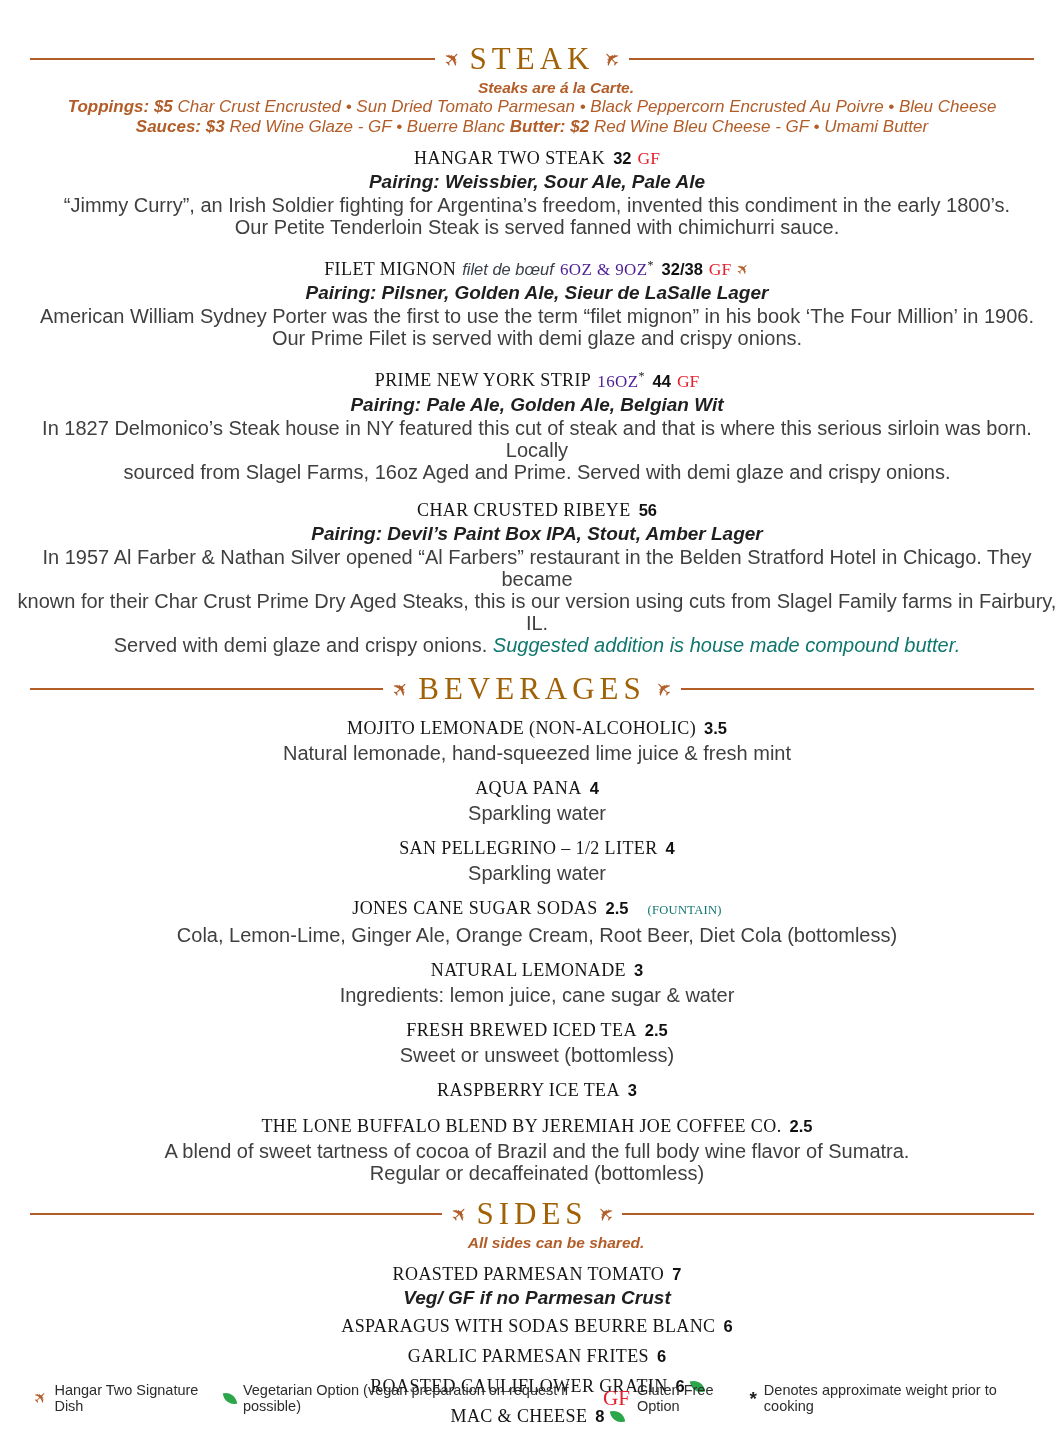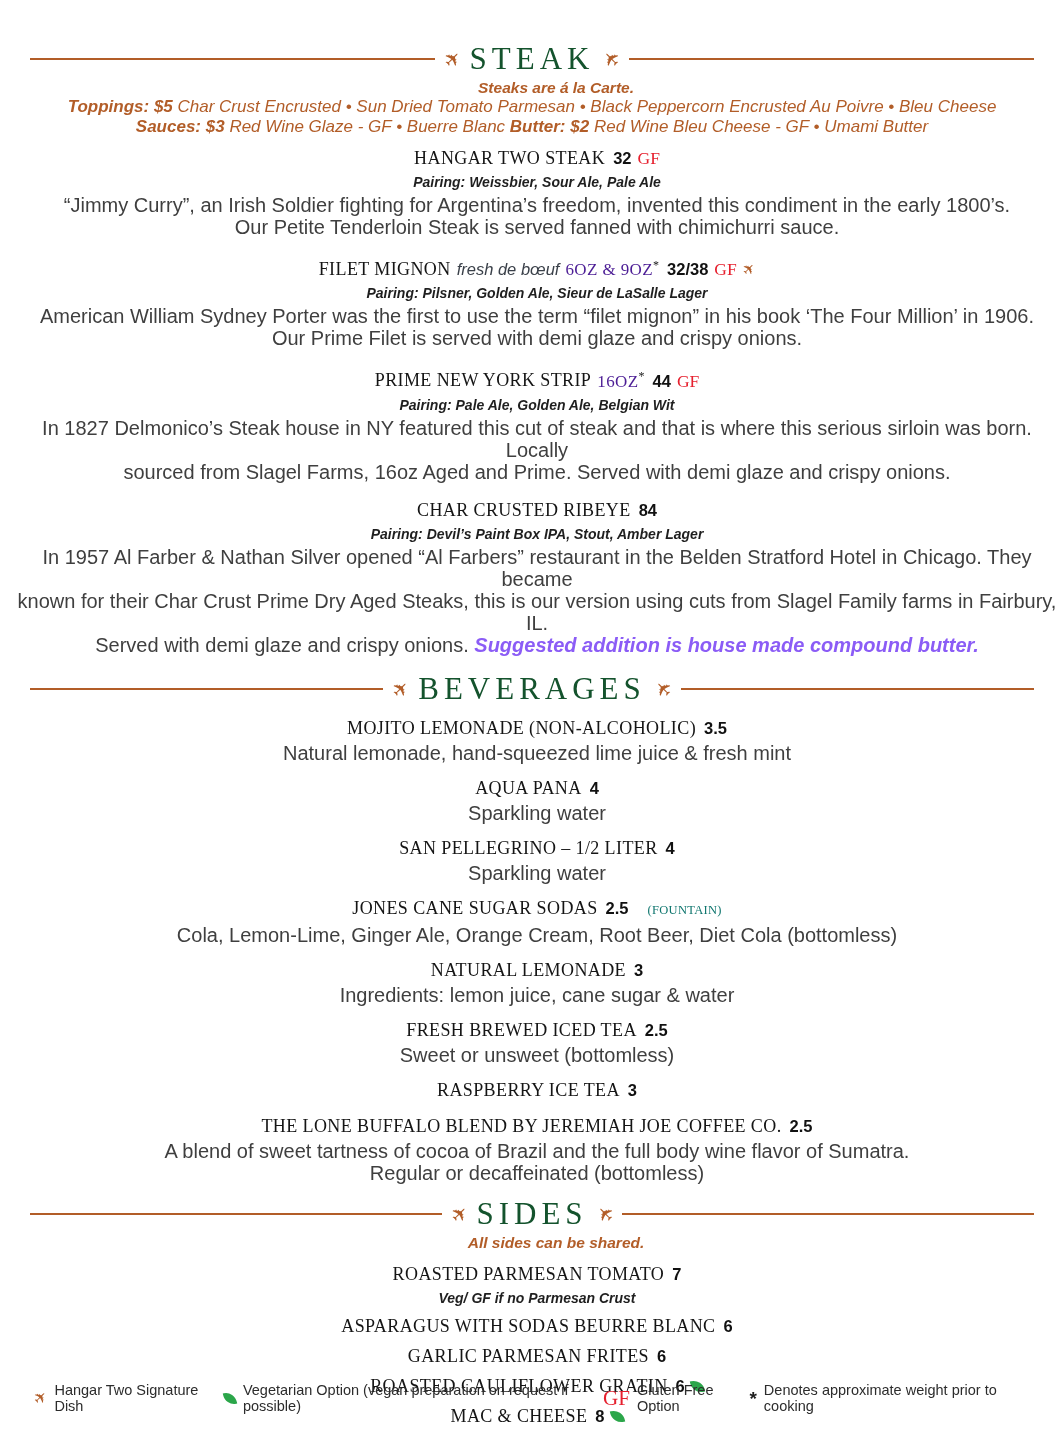--- a/index.html
+++ b/index.html
@@ -18,7 +18,7 @@
   
   .sec-head{display:flex;align-items:center;gap:9px;padding:0 30px;margin-bottom:2px;}
   .rule{flex:1;height:2px;background:var(--rust);}
-  .sec-title{font-family:"Liberation Serif","DejaVu Serif",serif;font-size:31px;letter-spacing:5px;color:#14532d;line-height:34px;white-space:nowrap;}
+  .sec-title{font-family:"Liberation Serif","DejaVu Serif",serif;font-size:31px;letter-spacing:5px;color:#a16207;line-height:34px;white-space:nowrap;}
   .plane{display:inline-block;color:var(--rust);font-family:"DejaVu Sans",sans-serif;font-size:20px;line-height:1;transform:rotate(-45deg);}
   .plane.flip{transform:scaleX(-1) rotate(-45deg);}
   .plane.small{font-size:15px;margin-left:6px;vertical-align:1px;}

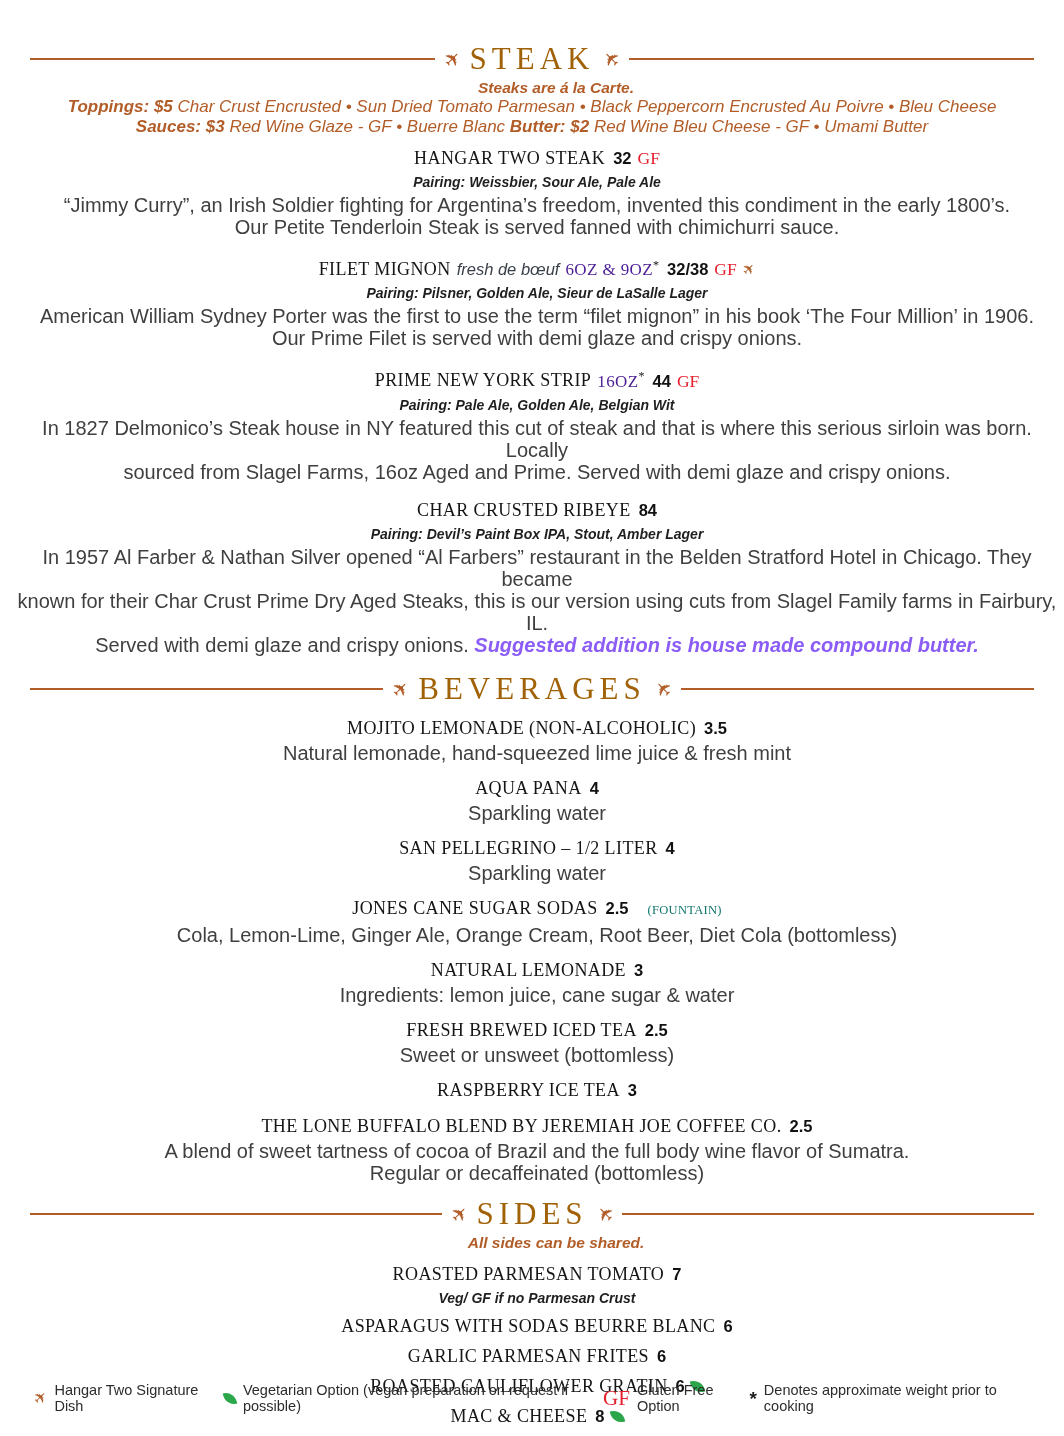--- a/index.html
+++ b/index.html
@@ -43,7 +43,7 @@
   .gf{color:var(--red);font-family:"Liberation Serif","DejaVu Serif",serif;font-size:17.5px;margin-left:6px;}
   .leaf{display:inline-block;width:13px;height:13px;background:var(--green);border-radius:0 90% 0 90%;transform:rotate(-12deg);margin-left:6px;vertical-align:-1px;}
 
-  .pairing{font-style:italic;font-weight:700;font-size:14px;color:#1f1f1f;line-height:20px;margin-bottom:2px;}
+  .pairing{font-style:italic;font-weight:700;font-size:19px;color:#1f1f1f;line-height:20px;margin-bottom:2px;}
   .desc{font-size:20px;color:var(--body);line-height:22px;}
   .desc .it{font-style:italic;font-weight:700;color:#8b5cf6;text-align:right;}
 

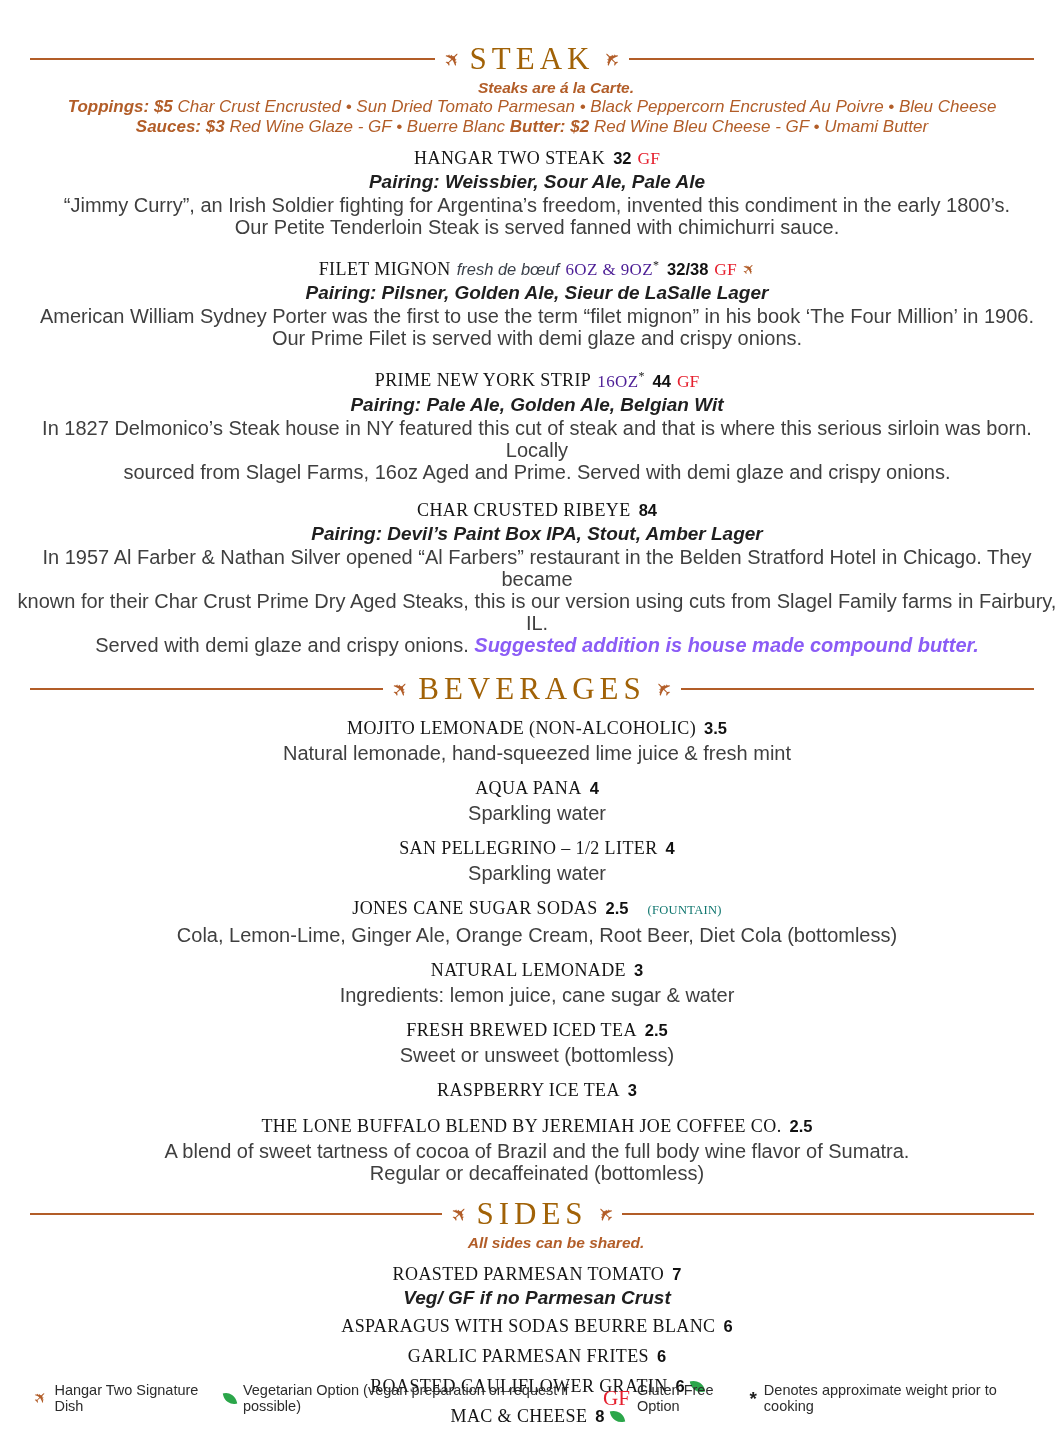--- a/index.html
+++ b/index.html
@@ -79,7 +79,7 @@
           <div class="desc">Our Petite Tenderloin Steak is served fanned with chimichurri sauce.</div>
         </div>
         <div class="item">
-          <div class="title-row"><span class="item-name">FILET MIGNON</span><span class="item-name-italic">fresh de bœuf</span><span class="item-size">6OZ &amp; 9OZ</span><span class="ast">*</span><span class="item-price">32/38</span><span class="gf">GF</span><span class="plane small">✈</span></div>
+          <div class="title-row"><span class="item-name">FILET MIGNON</span><span class="item-name-italic">filet de bœuf</span><span class="item-size">6OZ &amp; 9OZ</span><span class="ast">*</span><span class="item-price">32/38</span><span class="gf">GF</span><span class="plane small">✈</span></div>
           <div class="pairing">Pairing: Pilsner, Golden Ale, Sieur de LaSalle Lager</div>
           <div class="desc">American William Sydney Porter was the first to use the term “filet mignon” in his book ‘The Four Million’ in 1906.</div>
           <div class="desc">Our Prime Filet is served with demi glaze and crispy onions.</div>

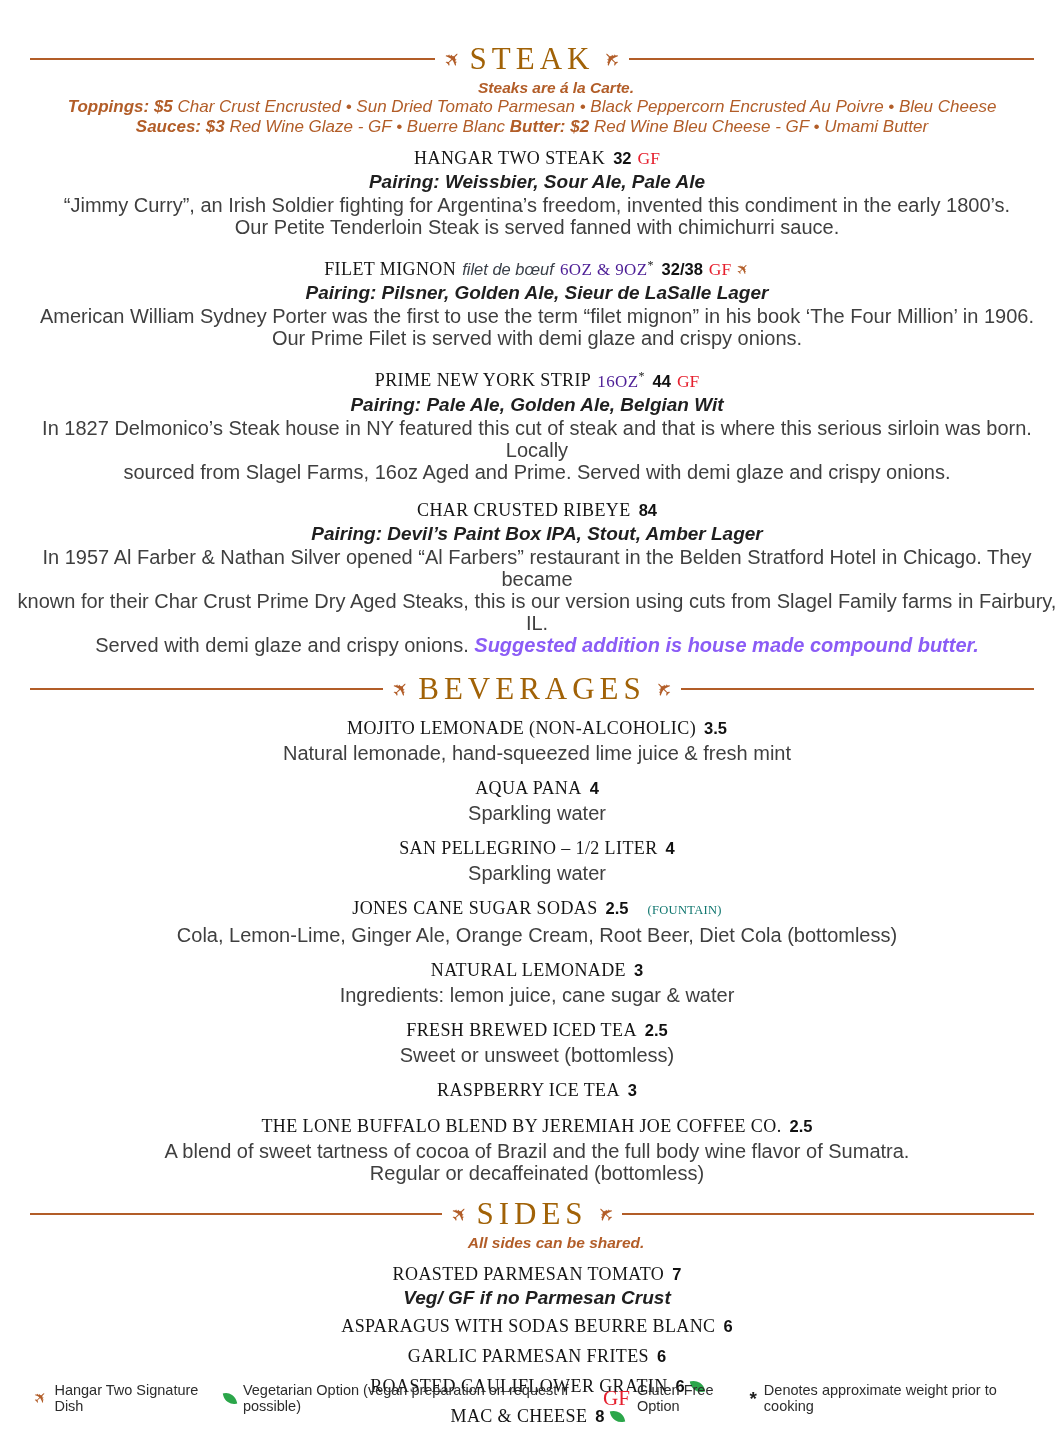--- a/index.html
+++ b/index.html
@@ -91,7 +91,7 @@
           <div class="desc">sourced from Slagel Farms, 16oz Aged and Prime. Served with demi glaze and crispy onions.</div>
         </div>
         <div class="item">
-          <div class="title-row"><span class="item-name">CHAR CRUSTED RIBEYE</span><span class="item-price">84</span></div>
+          <div class="title-row"><span class="item-name">CHAR CRUSTED RIBEYE</span><span class="item-price">56</span></div>
           <div class="pairing">Pairing: Devil’s Paint Box IPA, Stout, Amber Lager</div>
           <div class="desc">In 1957 Al Farber &amp; Nathan Silver opened “Al Farbers” restaurant in the Belden Stratford Hotel in Chicago. They became</div>
           <div class="desc">known for their Char Crust Prime Dry Aged Steaks, this is our version using cuts from Slagel Family farms in Fairbury, IL.</div>

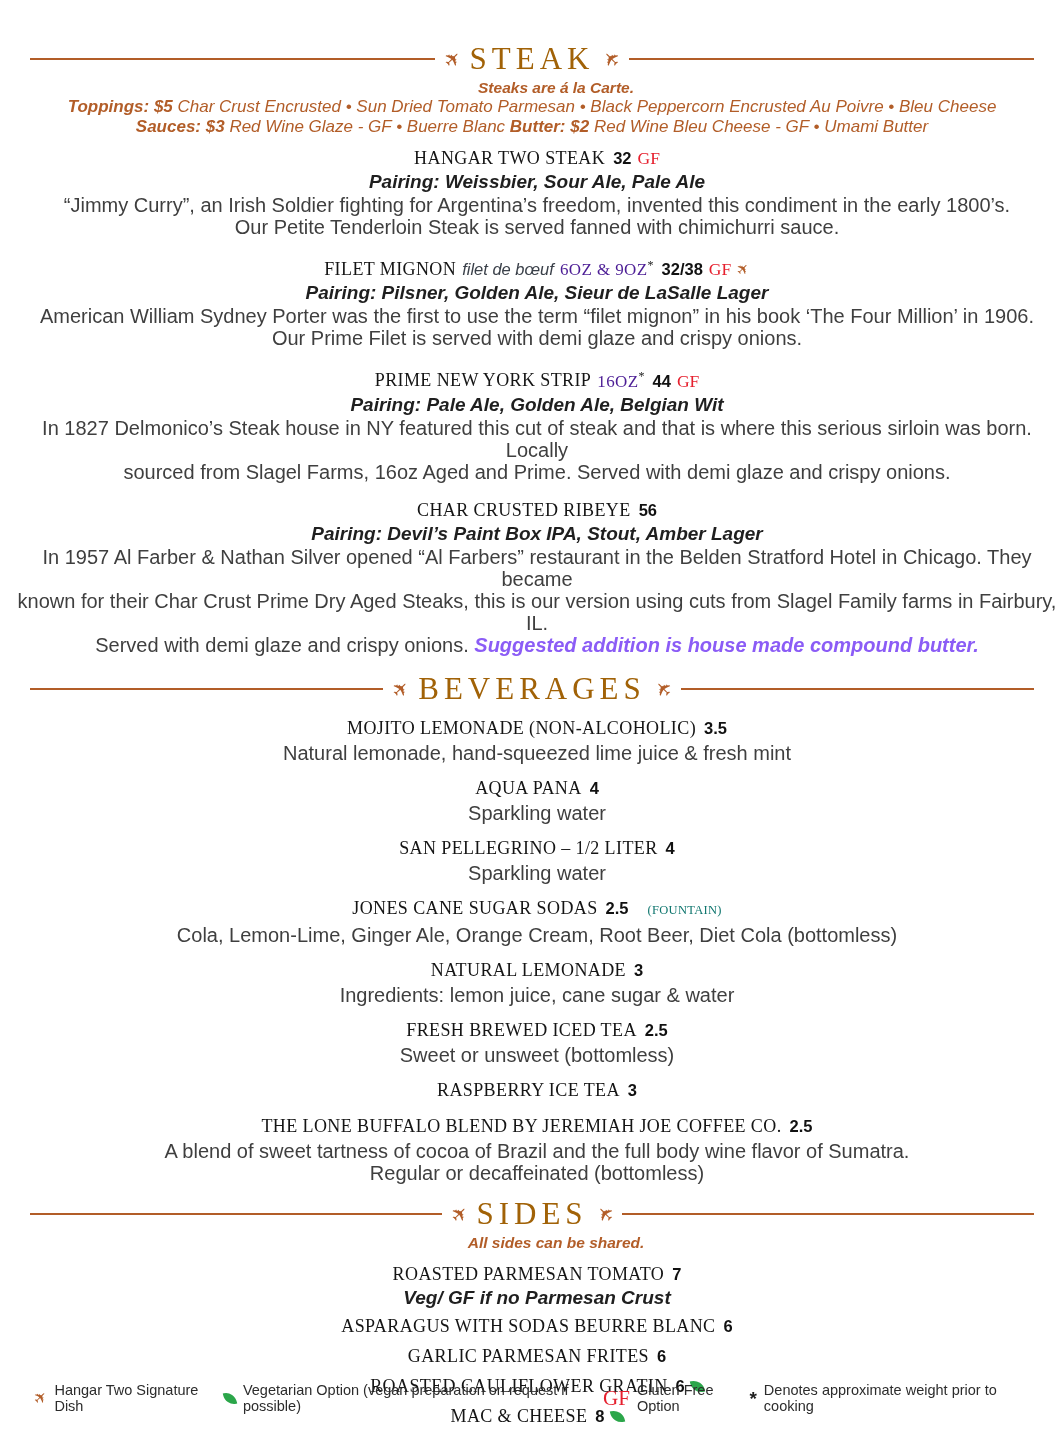--- a/index.html
+++ b/index.html
@@ -45,7 +45,7 @@
 
   .pairing{font-style:italic;font-weight:700;font-size:19px;color:#1f1f1f;line-height:20px;margin-bottom:2px;}
   .desc{font-size:20px;color:var(--body);line-height:22px;}
-  .desc .it{font-style:italic;font-weight:700;color:#8b5cf6;text-align:right;}
+  .desc .it{font-style:italic;font-weight:400;color:#0f766e;text-align:right;}
 
   footer{position:absolute;left:0;right:0;bottom:22px;display:flex;align-items:center;justify-content:space-between;padding:0 34px;}
   .legend-item{display:flex;align-items:center;gap:7px;font-size:14.5px;color:#2c2c2c;}

